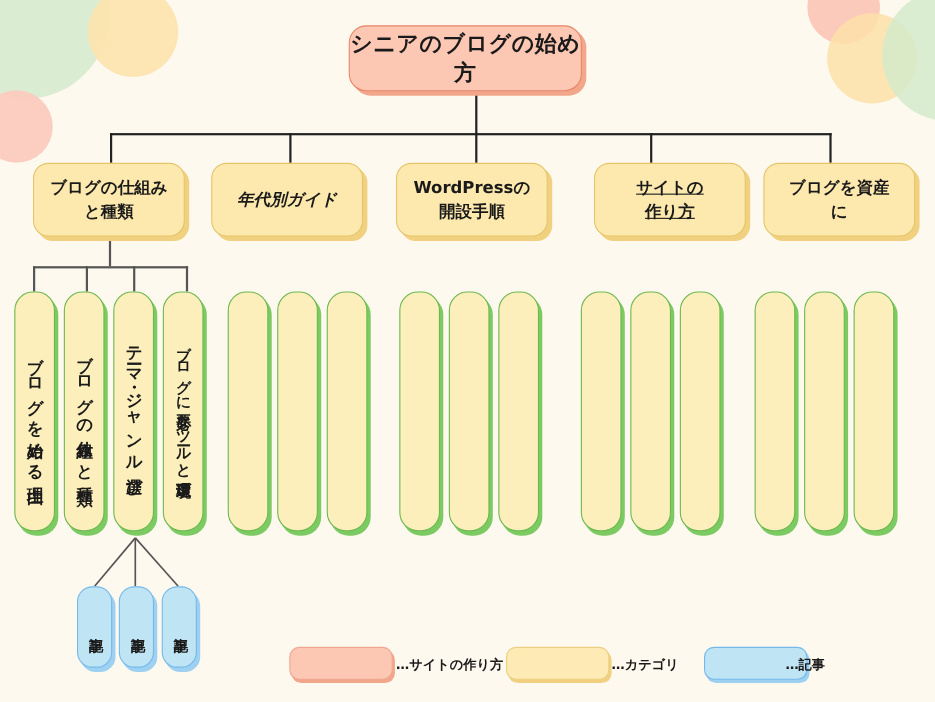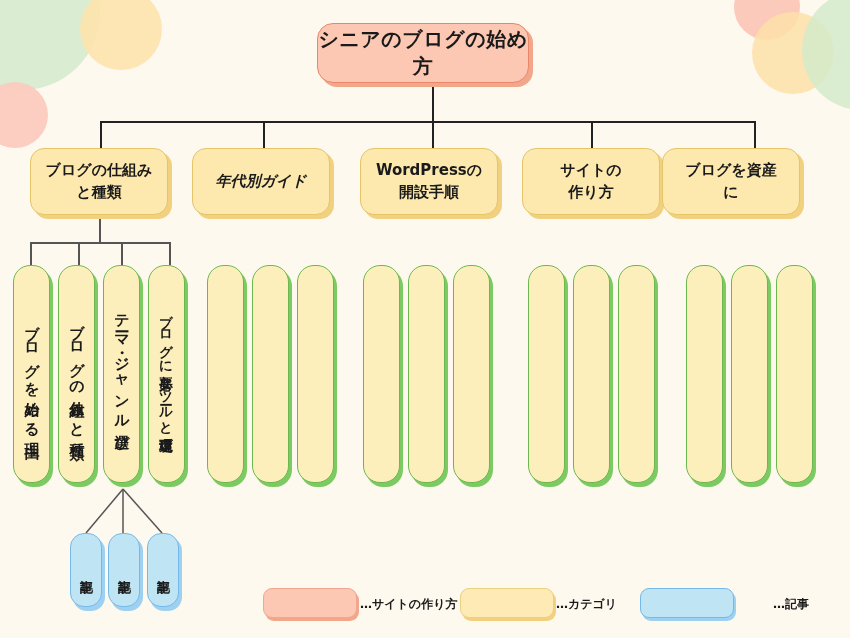--- a/index.html
+++ b/index.html
@@ -89,7 +89,7 @@
 <div class="box cat" style="left:30px;">ブログの仕組みと種類</div>
 <div class="box cat" style="left:192px;font-style:italic;">年代別ガイド</div>
 <div class="box cat" style="left:360px;">WordPressの開設手順</div>
-<div class="box cat" style="left:522px;padding:4px 30px;">サイトの作り方</div>
+<div class="box cat" style="left:540px;padding:4px 30px;text-decoration:underline;">サイトの作り方</div>
 <div class="box cat" style="left:662px;padding:4px 20px;">ブログを資産に</div>
 
 <div class="pill" style="left:13px;">ブログを始める理由</div>

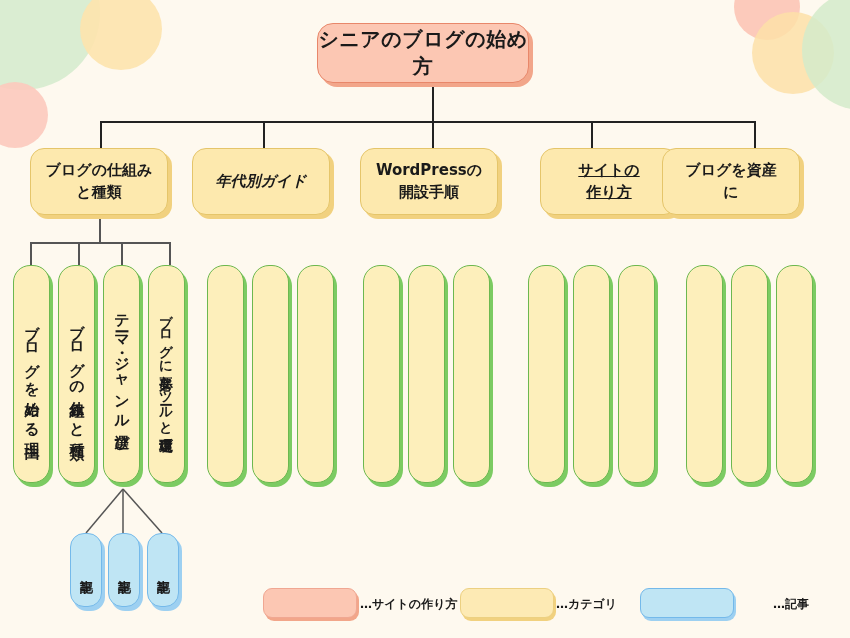--- a/index.html
+++ b/index.html
@@ -90,7 +90,7 @@
 <div class="box cat" style="left:192px;font-style:italic;">年代別ガイド</div>
 <div class="box cat" style="left:360px;">WordPressの開設手順</div>
 <div class="box cat" style="left:540px;padding:4px 30px;text-decoration:underline;">サイトの作り方</div>
-<div class="box cat" style="left:662px;padding:4px 20px;">ブログを資産に</div>
+<div class="box cat" style="left:694px;padding:4px 20px;">ブログを資産に</div>
 
 <div class="pill" style="left:13px;">ブログを始める理由</div>
 <div class="pill" style="left:58px;">ブログの仕組みと種類</div>

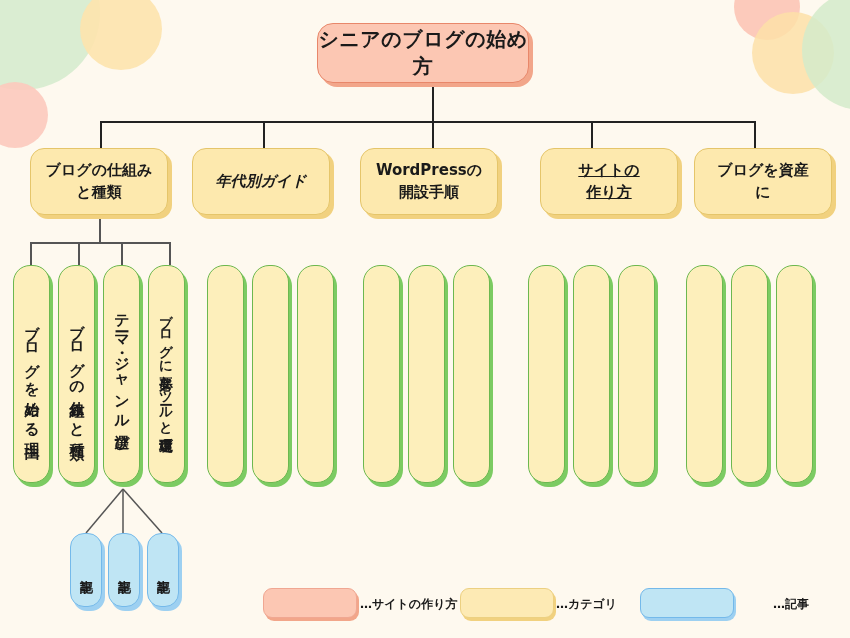--- a/index.html
+++ b/index.html
@@ -122,6 +122,6 @@
 <div class="legend-swatch" style="left:460px;background:#fdeab4;border:1px solid #ecd081;box-shadow:2px 3px 0 #f1d17f;"></div>
 <div class="legend-label" style="left:556px;">…カテゴリ</div>
 <div class="legend-swatch" style="left:640px;background:#bfe5f4;border:1px solid #74b9ea;box-shadow:2px 3px 0 #9dd0f1;"></div>
-<div class="legend-label" style="left:773px;">…記事</div>
+<div class="legend-label" style="left:714px;">…記事</div>
 
 </body></html>

